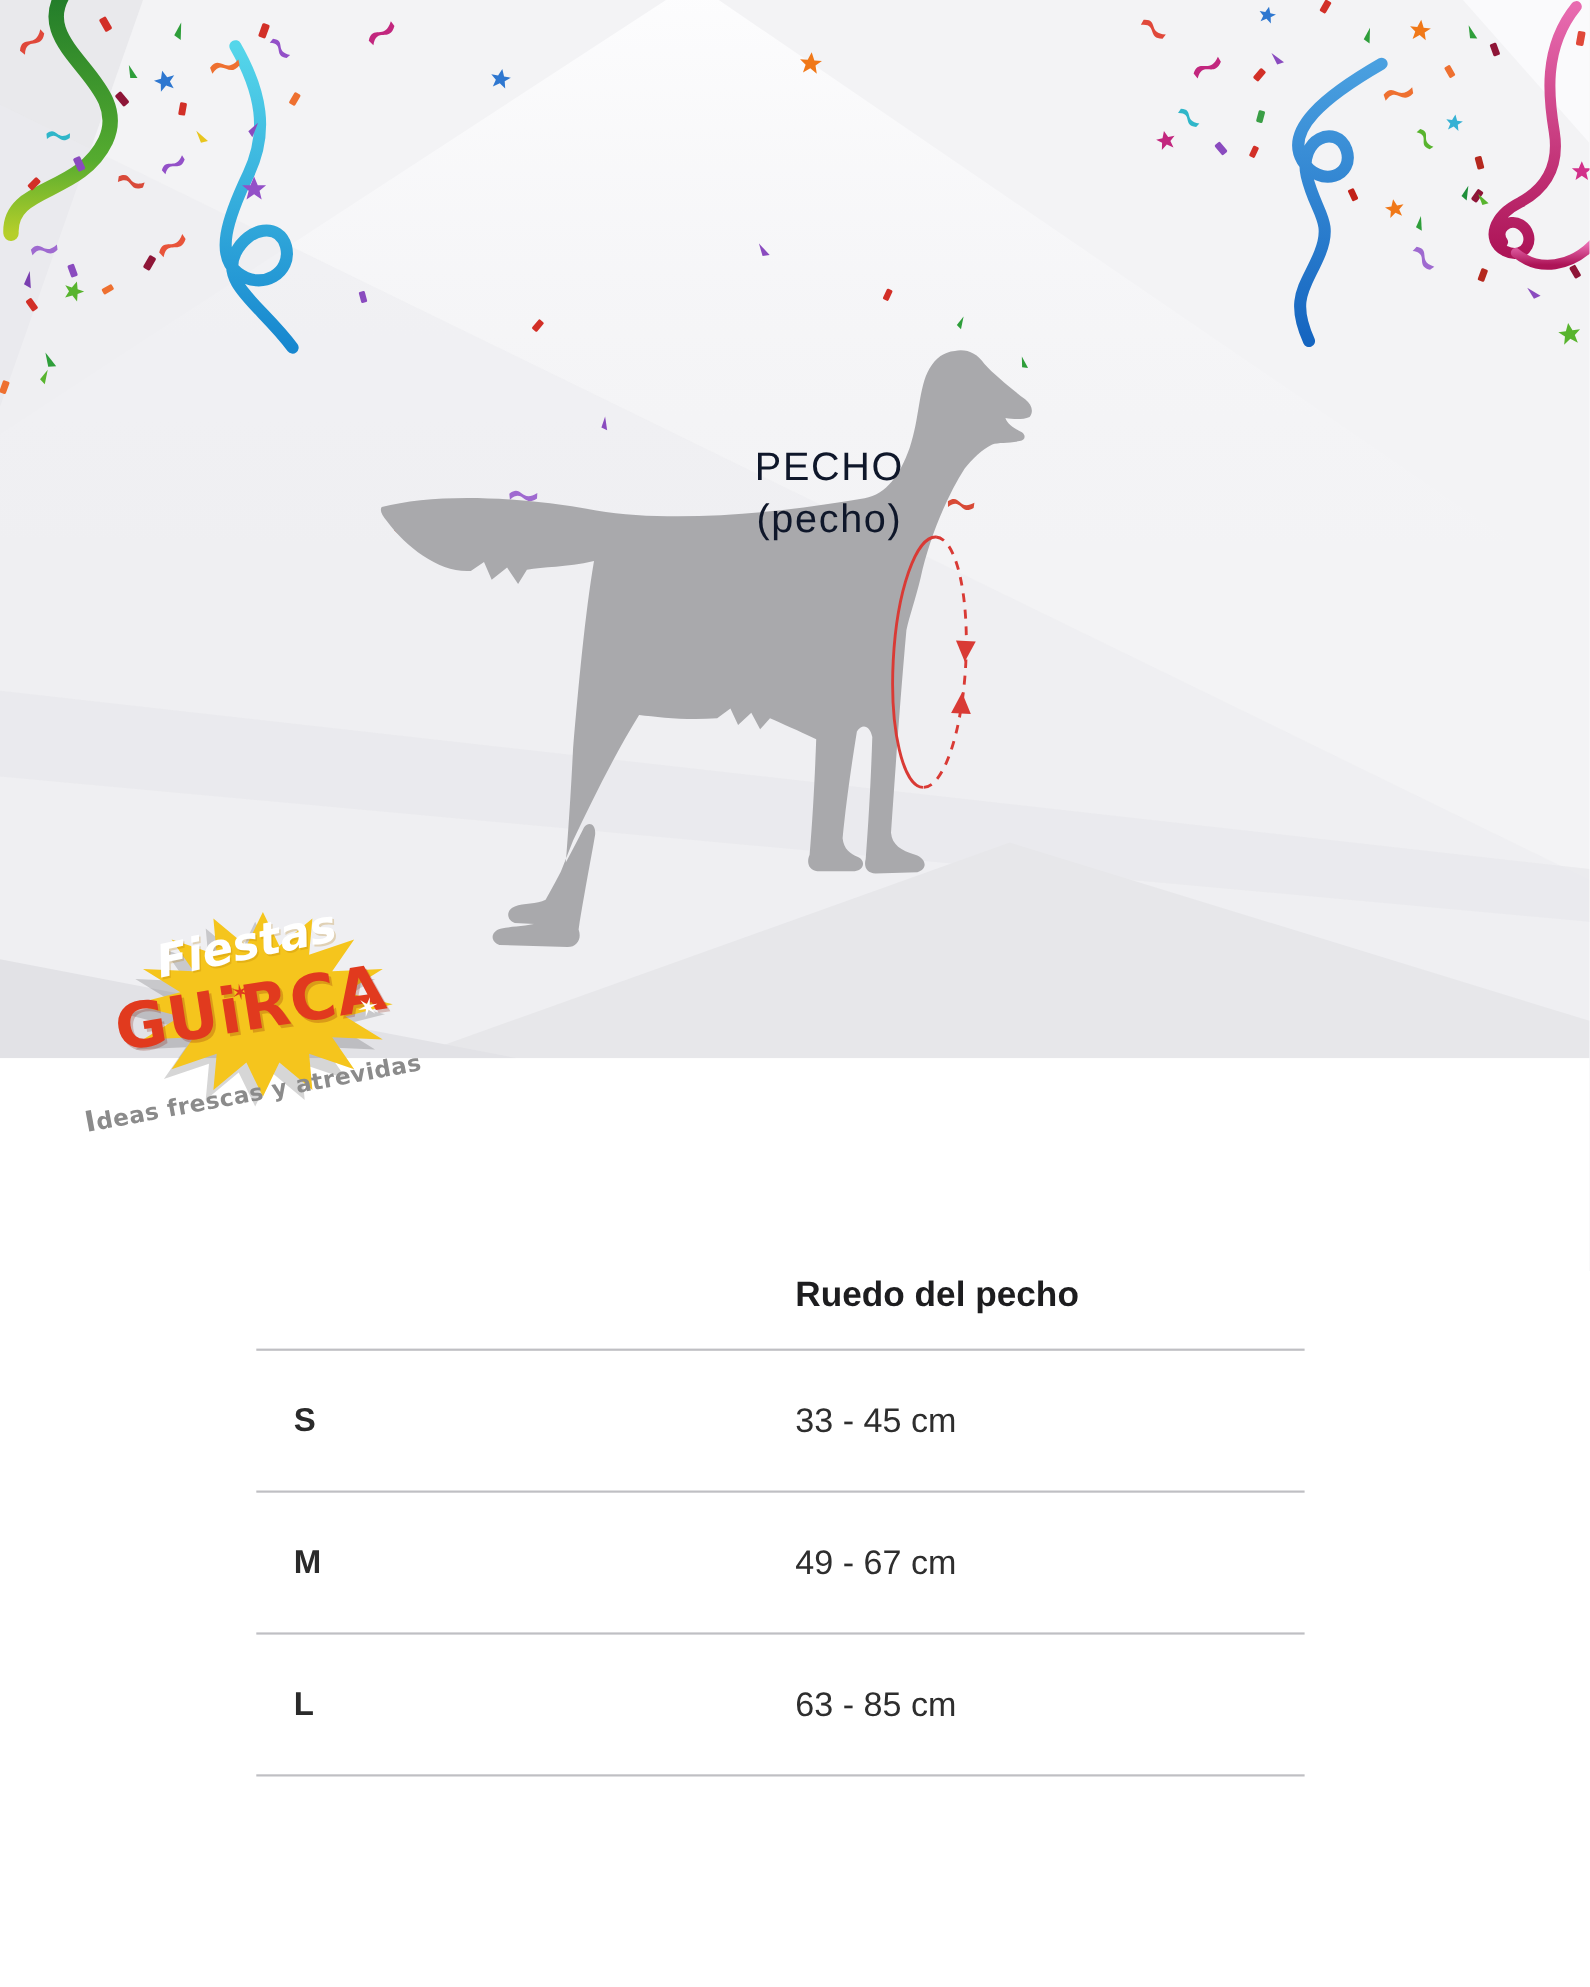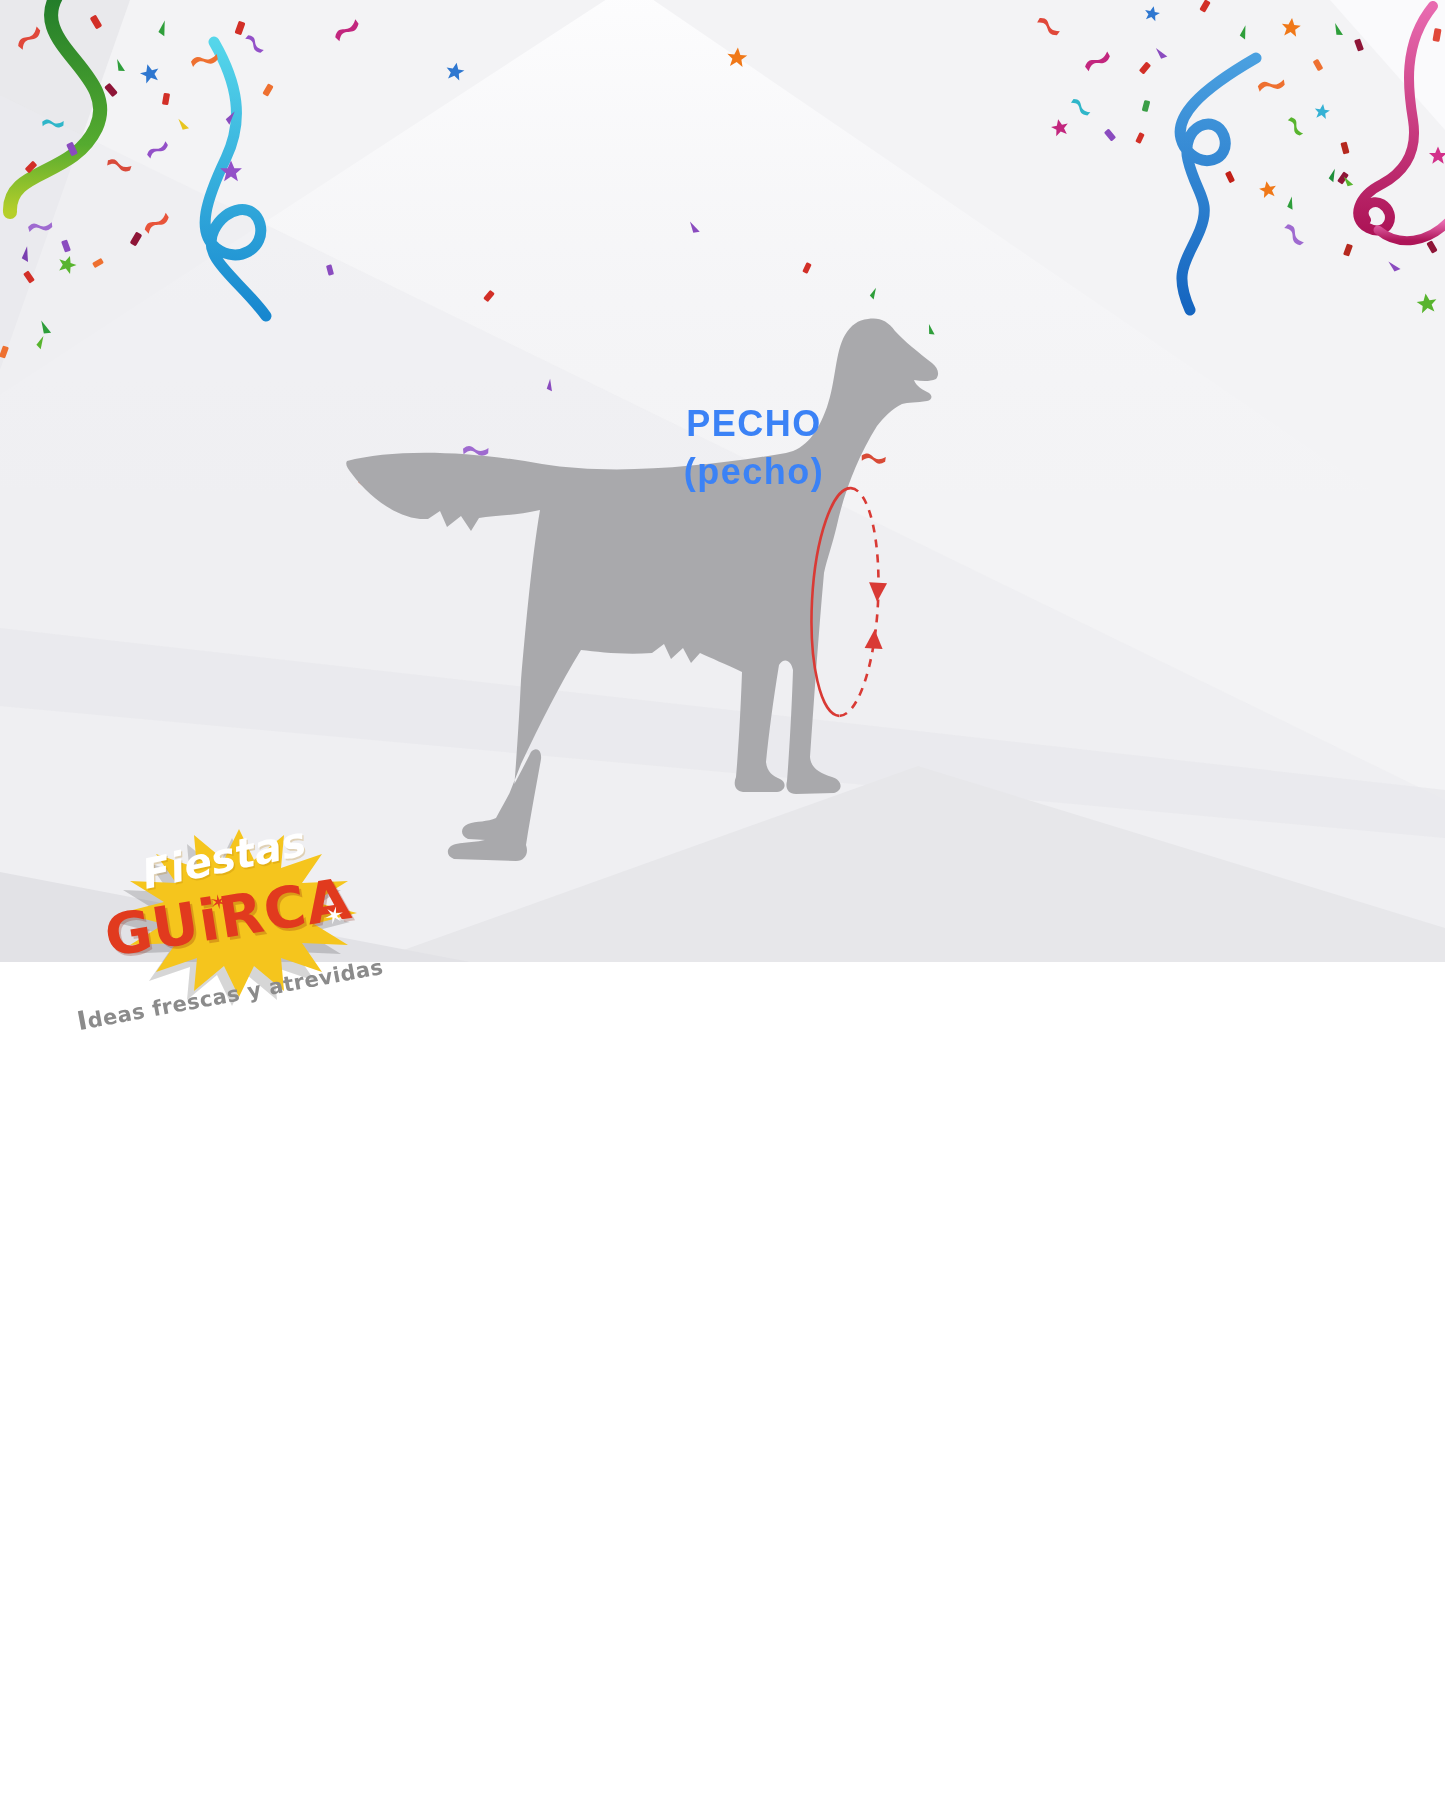--- a/index.html
+++ b/index.html
@@ -21,7 +21,7 @@
   .pecho-label{
     position:absolute;left:640px;top:400px;width:228px;
     text-align:center;font-size:36px;line-height:48px;
-    letter-spacing:1.5px;color:#3b82f6;font-weight:700;
+    letter-spacing:1.5px;color:#0f172a;font-weight:400;
   }
 
   

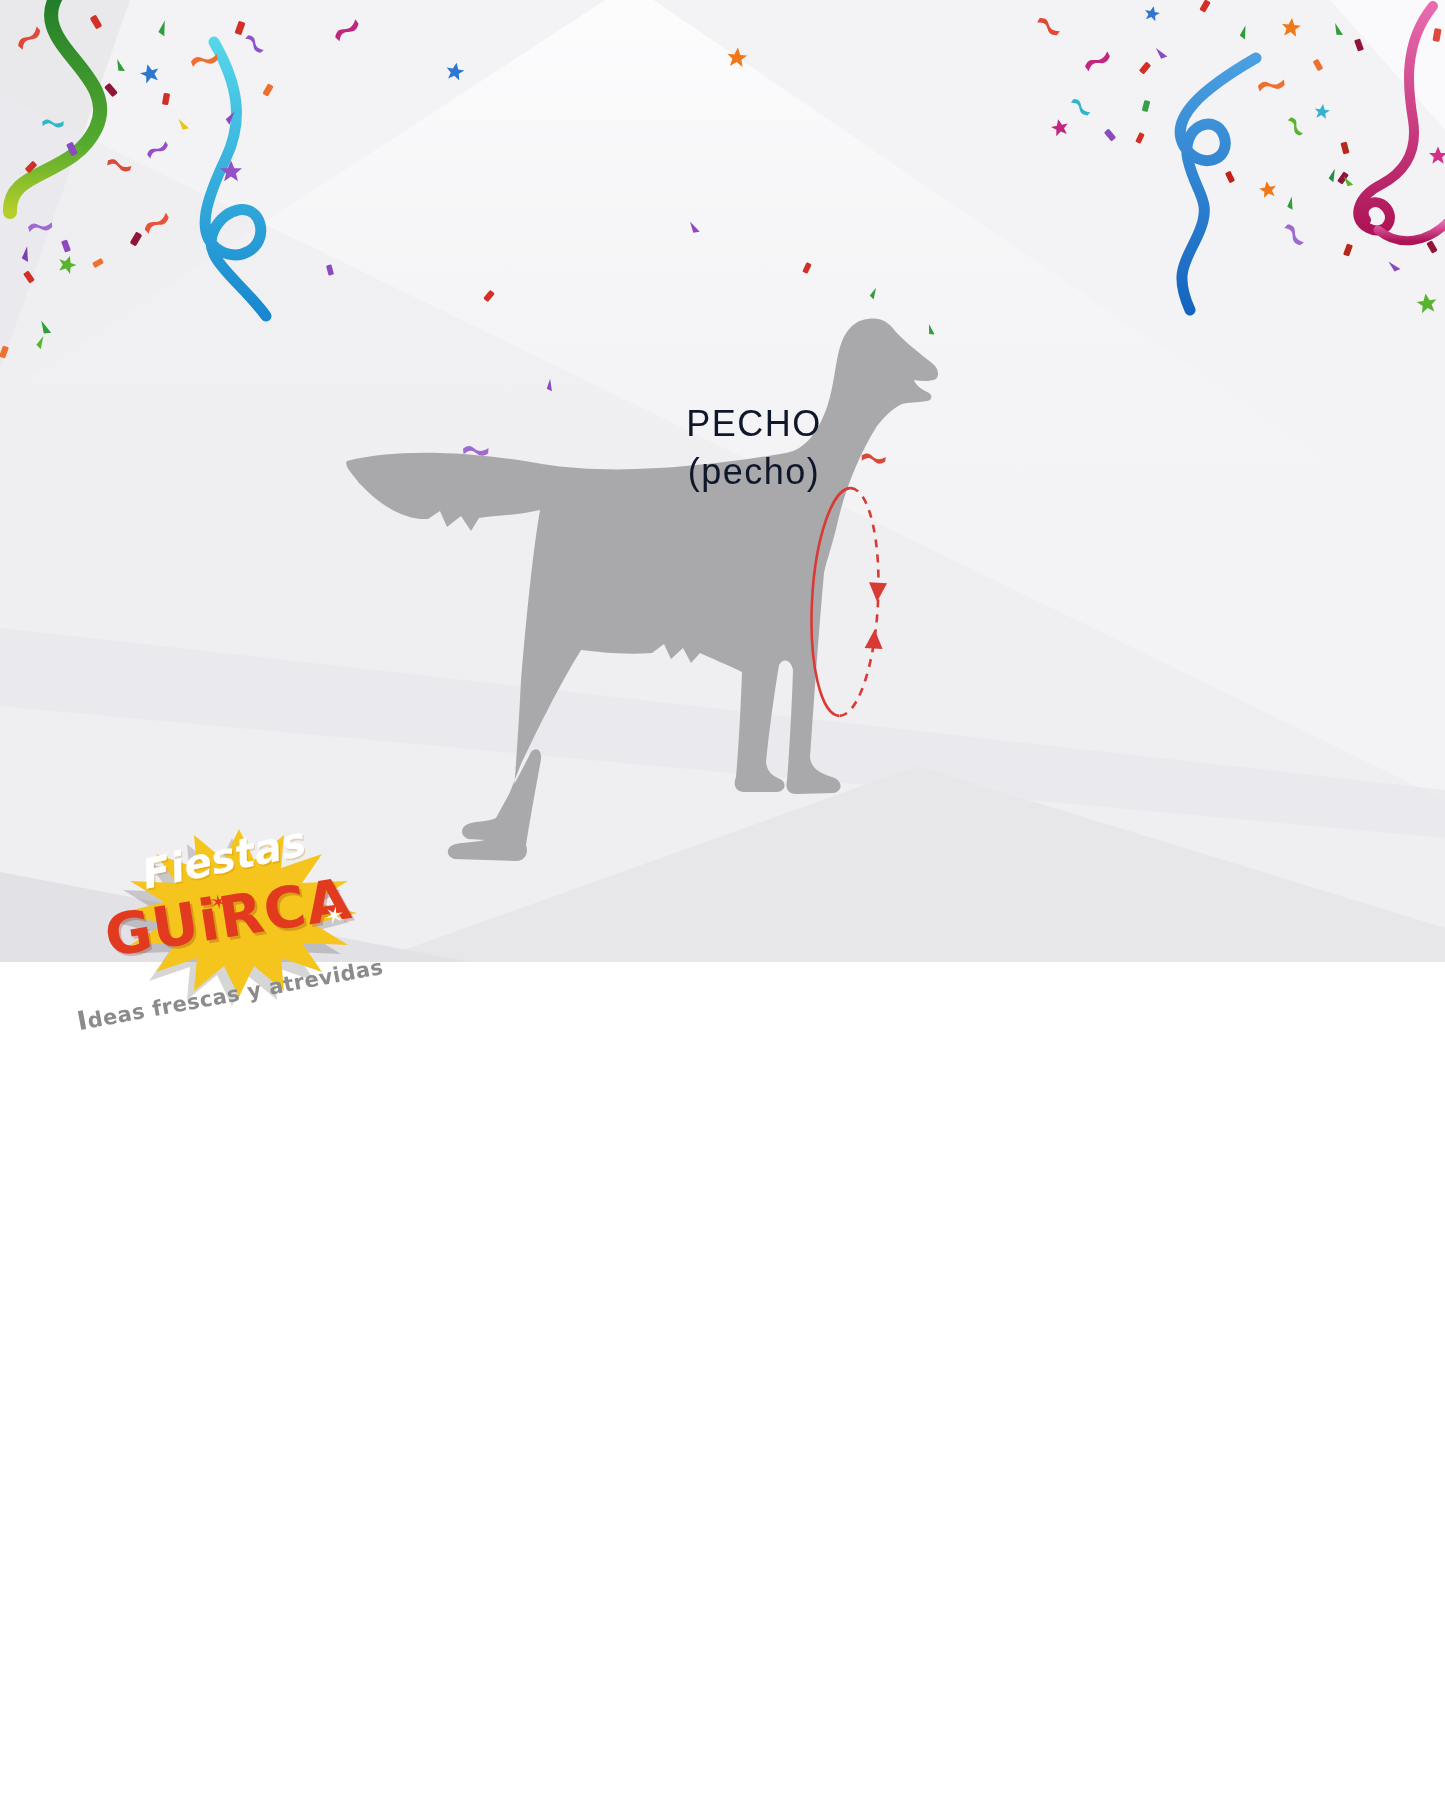--- a/index.html
+++ b/index.html
@@ -427,6 +427,23 @@
     <div class="logo-tagline"><span class="lead">I</span><span>deas frescas y atrevidas</span></div>
   </div>
 
+  <div class="size-table">
+    <div class="st-header">
+      <span>Ruedo del pecho</span>
+    </div>
+    <div class="st-row">
+      <div class="st-size">S</div>
+      <div class="st-val">33 - 45 cm</div>
+    </div>
+    <div class="st-row">
+      <div class="st-size">M</div>
+      <div class="st-val">49 - 67 cm</div>
+    </div>
+    <div class="st-row">
+      <div class="st-size">L</div>
+      <div class="st-val">63 - 85 cm</div>
+    </div>
+  </div>
 
 </div>
 

